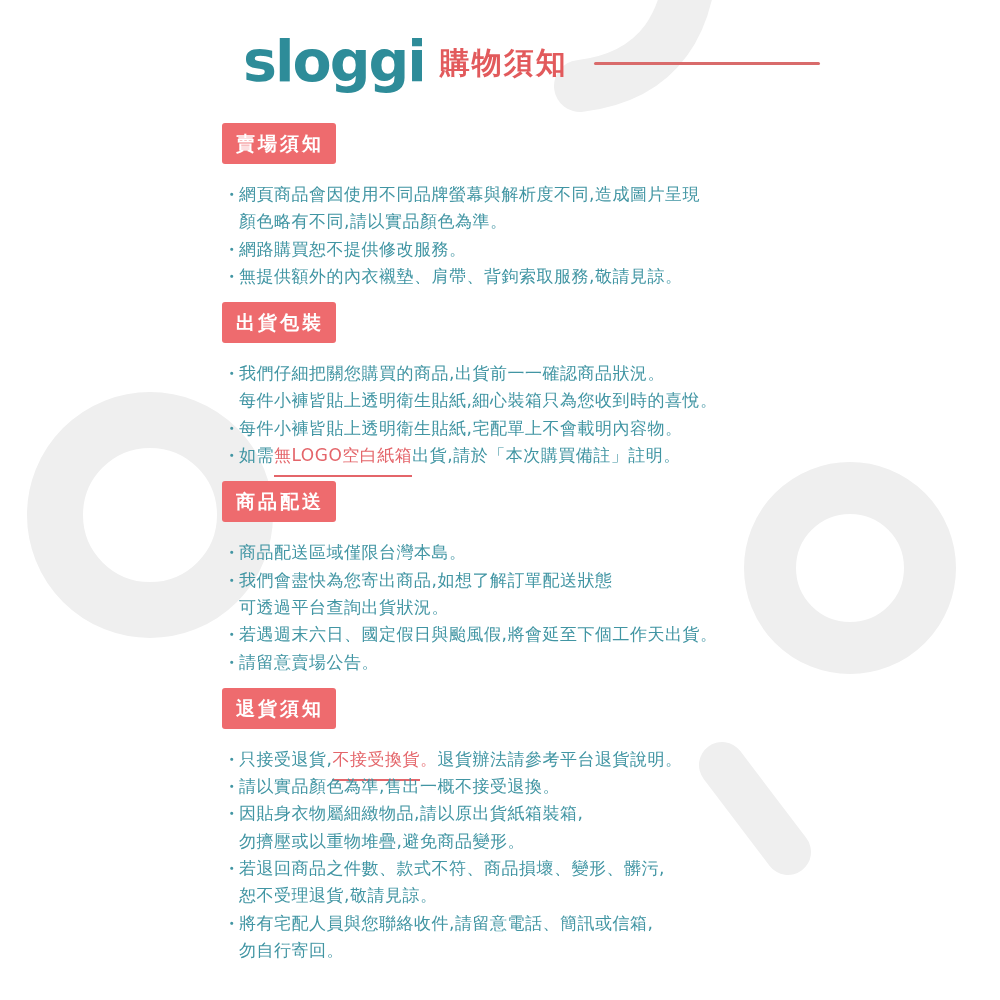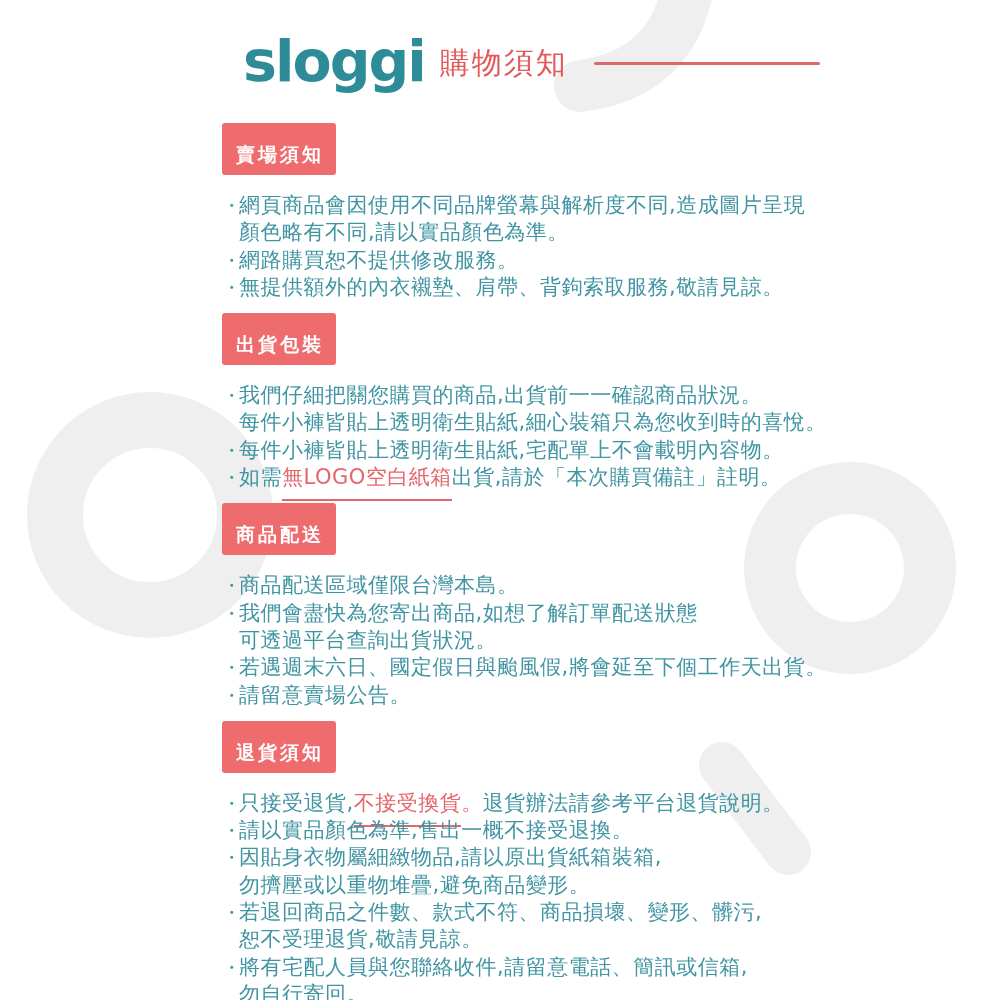--- a/index.html
+++ b/index.html
@@ -27,7 +27,7 @@
     letter-spacing:-2px;line-height:1;
   }
   .title{
-    font-size:30px;font-weight:400;color:var(--title_red);
+    font-size:30px;font-weight:700;color:var(--title_red);
     letter-spacing:2px;margin-left:15px;margin-top:4px;
   }
   .rule{

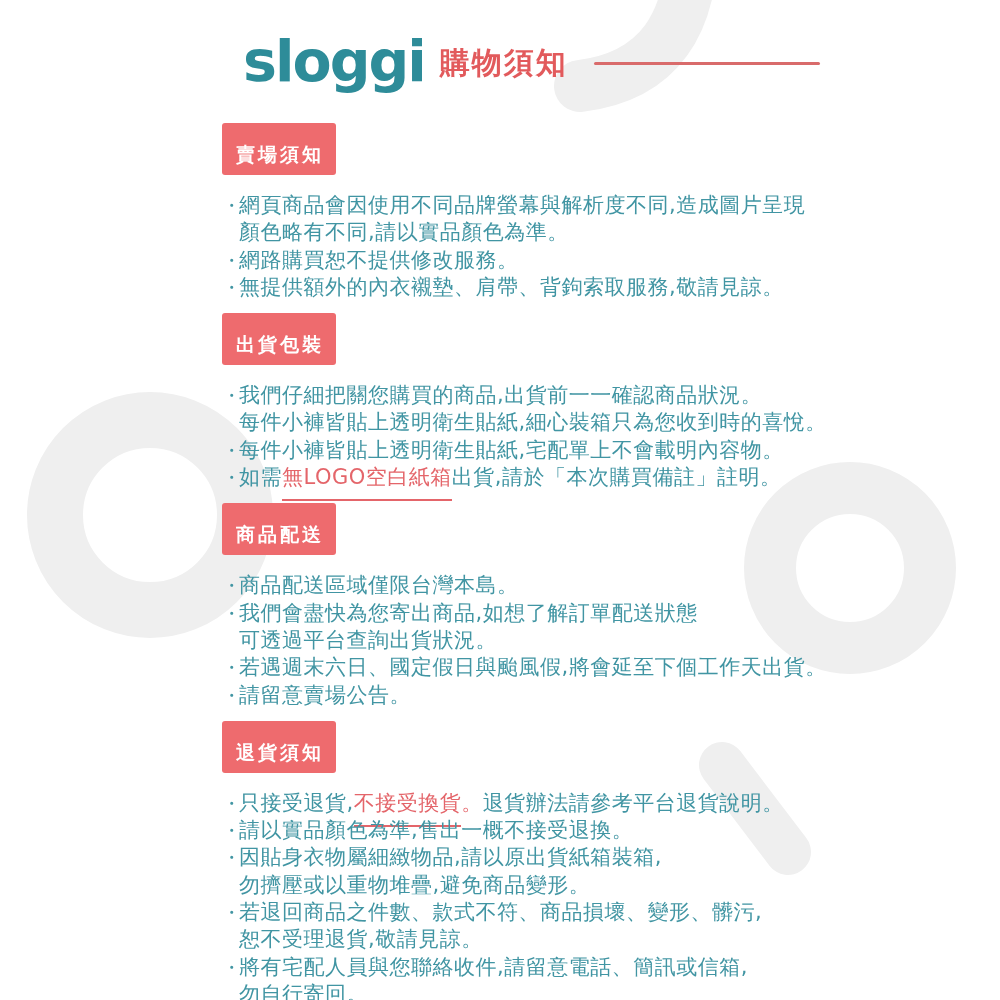--- a/index.html
+++ b/index.html
@@ -41,7 +41,7 @@
     display:inline-block;
     background:var(--badge_bg);color:#ffffff;
     font-size:19px;font-weight:700;letter-spacing:3px;
-    line-height:1;padding:22px 12px 11px 14px;border-radius:3px;
+    line-height:1;padding:11px 12px 11px 14px;border-radius:3px;
     margin-bottom:17px;
   }
   .bullet{display:flex;align-items:flex-start;}

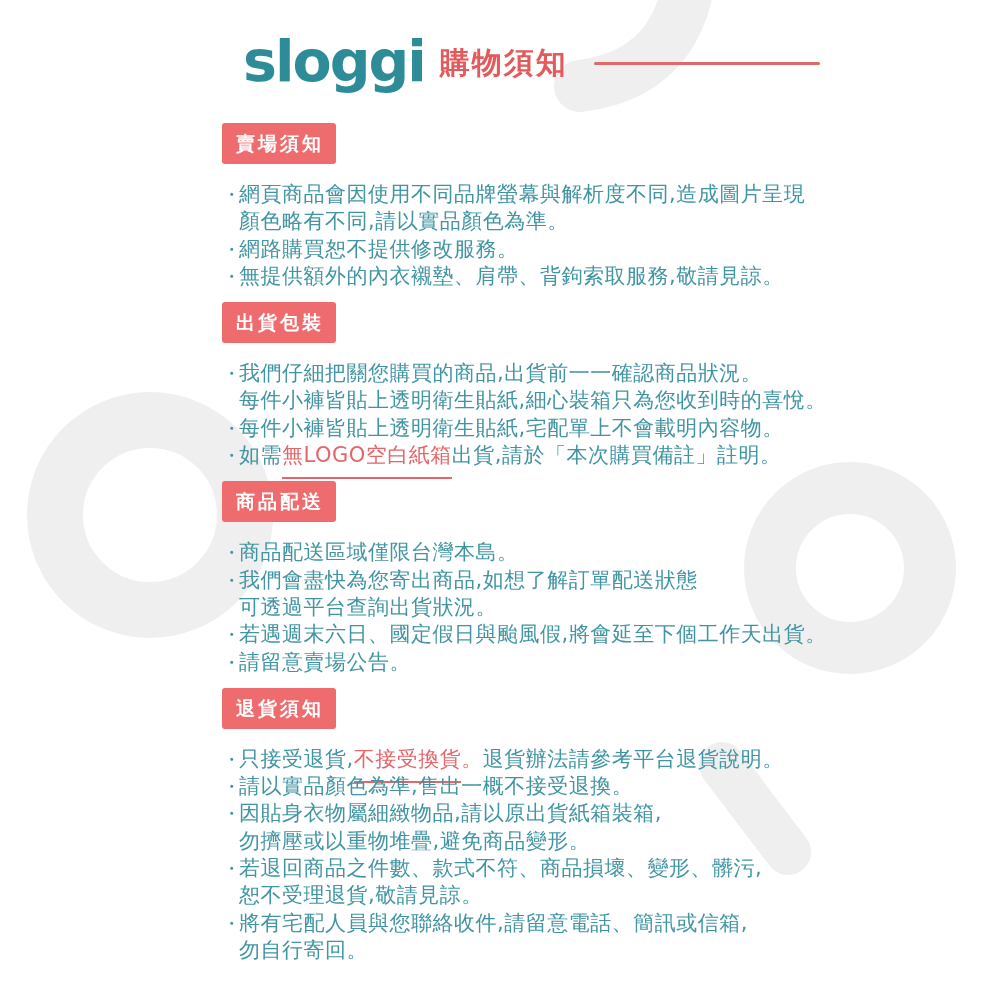--- a/index.html
+++ b/index.html
@@ -51,7 +51,7 @@
   }
   .bullet-body{flex:1;}
   .line{
-    font-size:21px;line-height:27.3px;color:var(--body_text);
+    font-size:17px;line-height:27.3px;color:var(--body_text);
     letter-spacing:0.5px;white-space:nowrap;
   }
   .line .ru{

